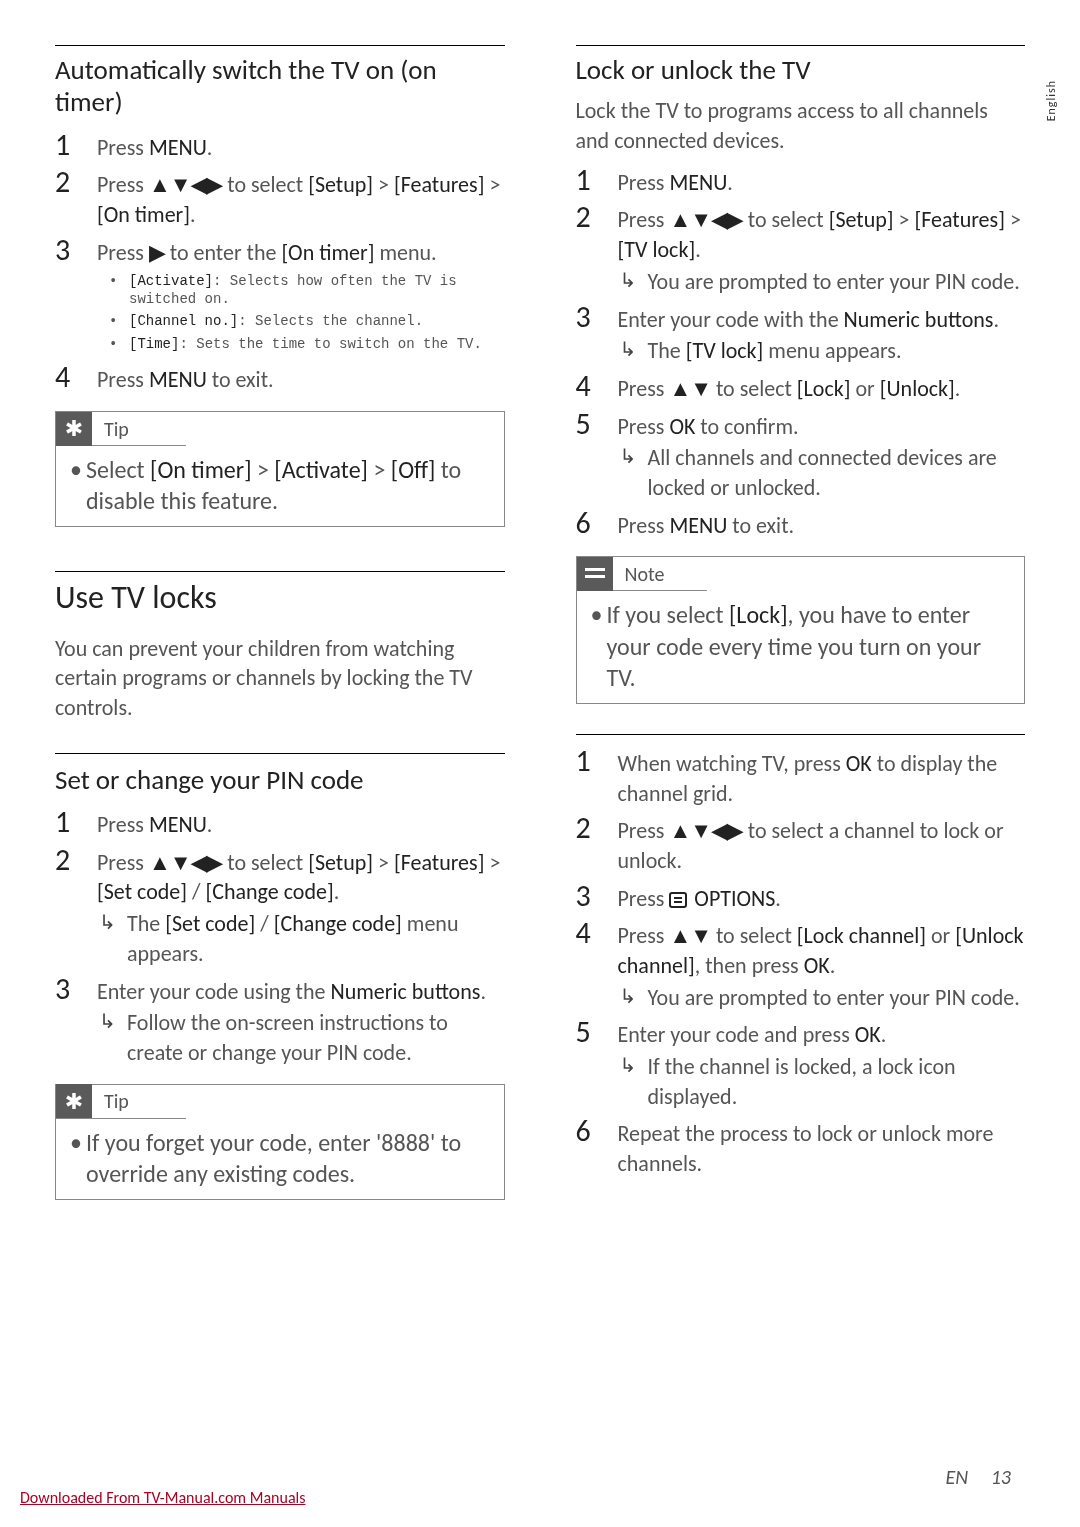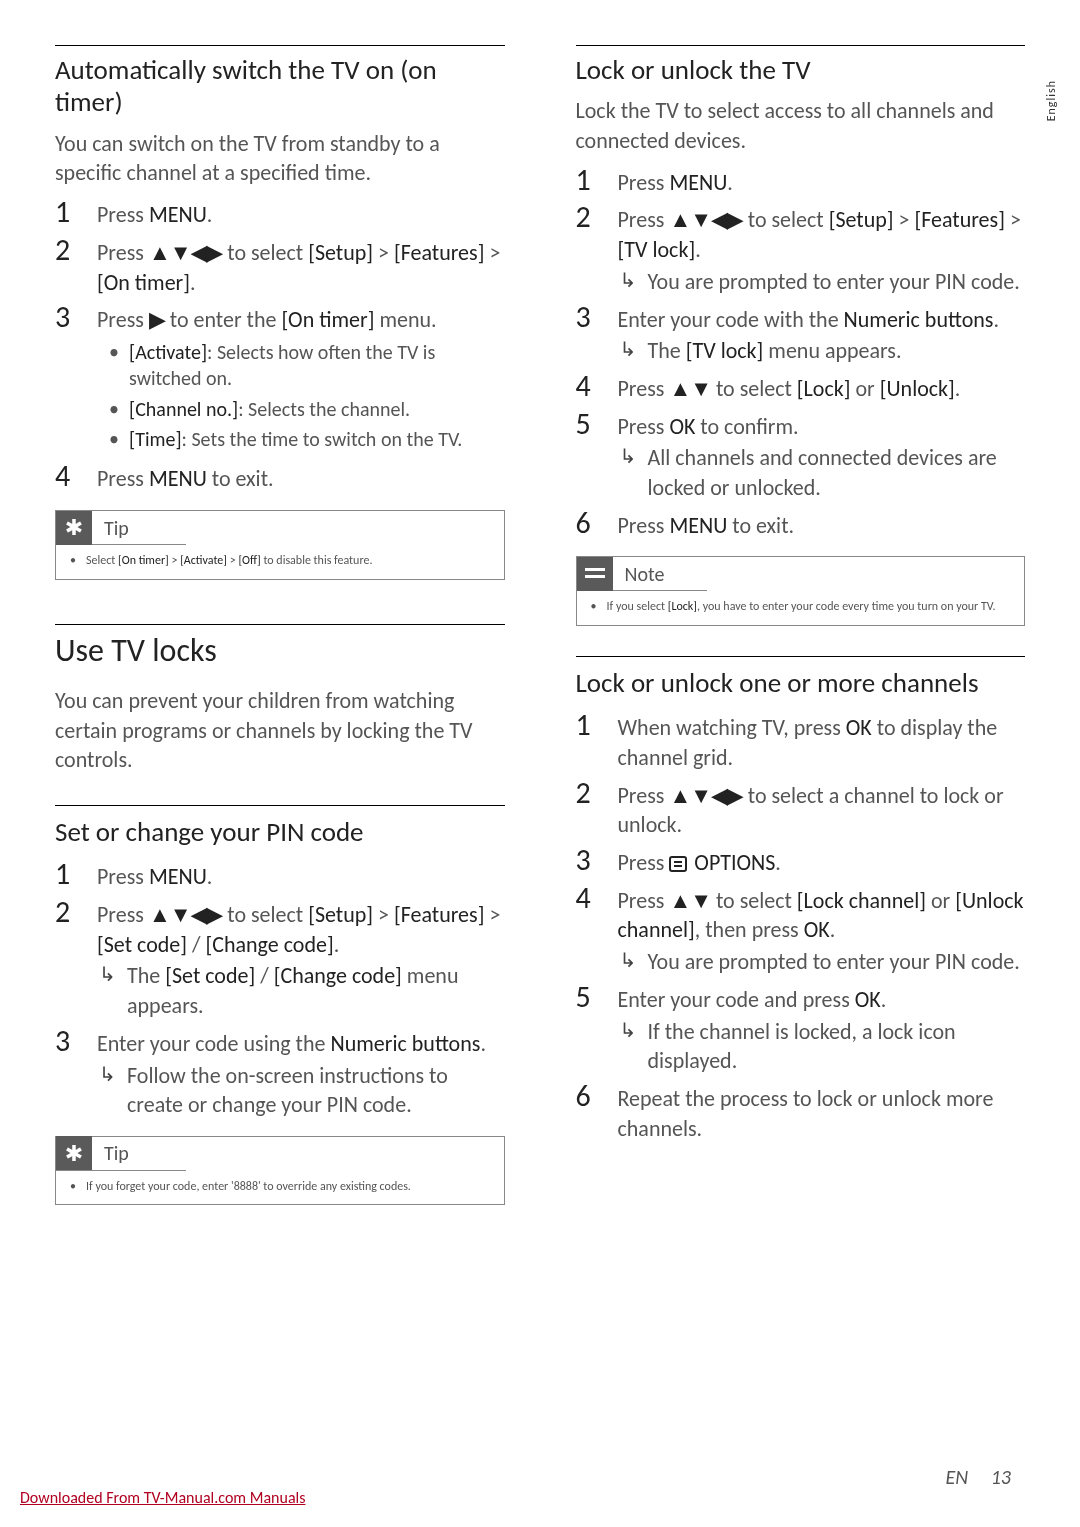--- a/index.html
+++ b/index.html
@@ -299,7 +299,7 @@
 
     <hr class="hr-top">
     <h2 class="subsection">Lock or unlock the TV</h2>
-    <p class="body">Lock the TV to select access to all channels and connected devices.</p>
+    <p class="body">Lock the TV to programs access to all channels and connected devices.</p>
 
     <ol class="steps">
       <li>

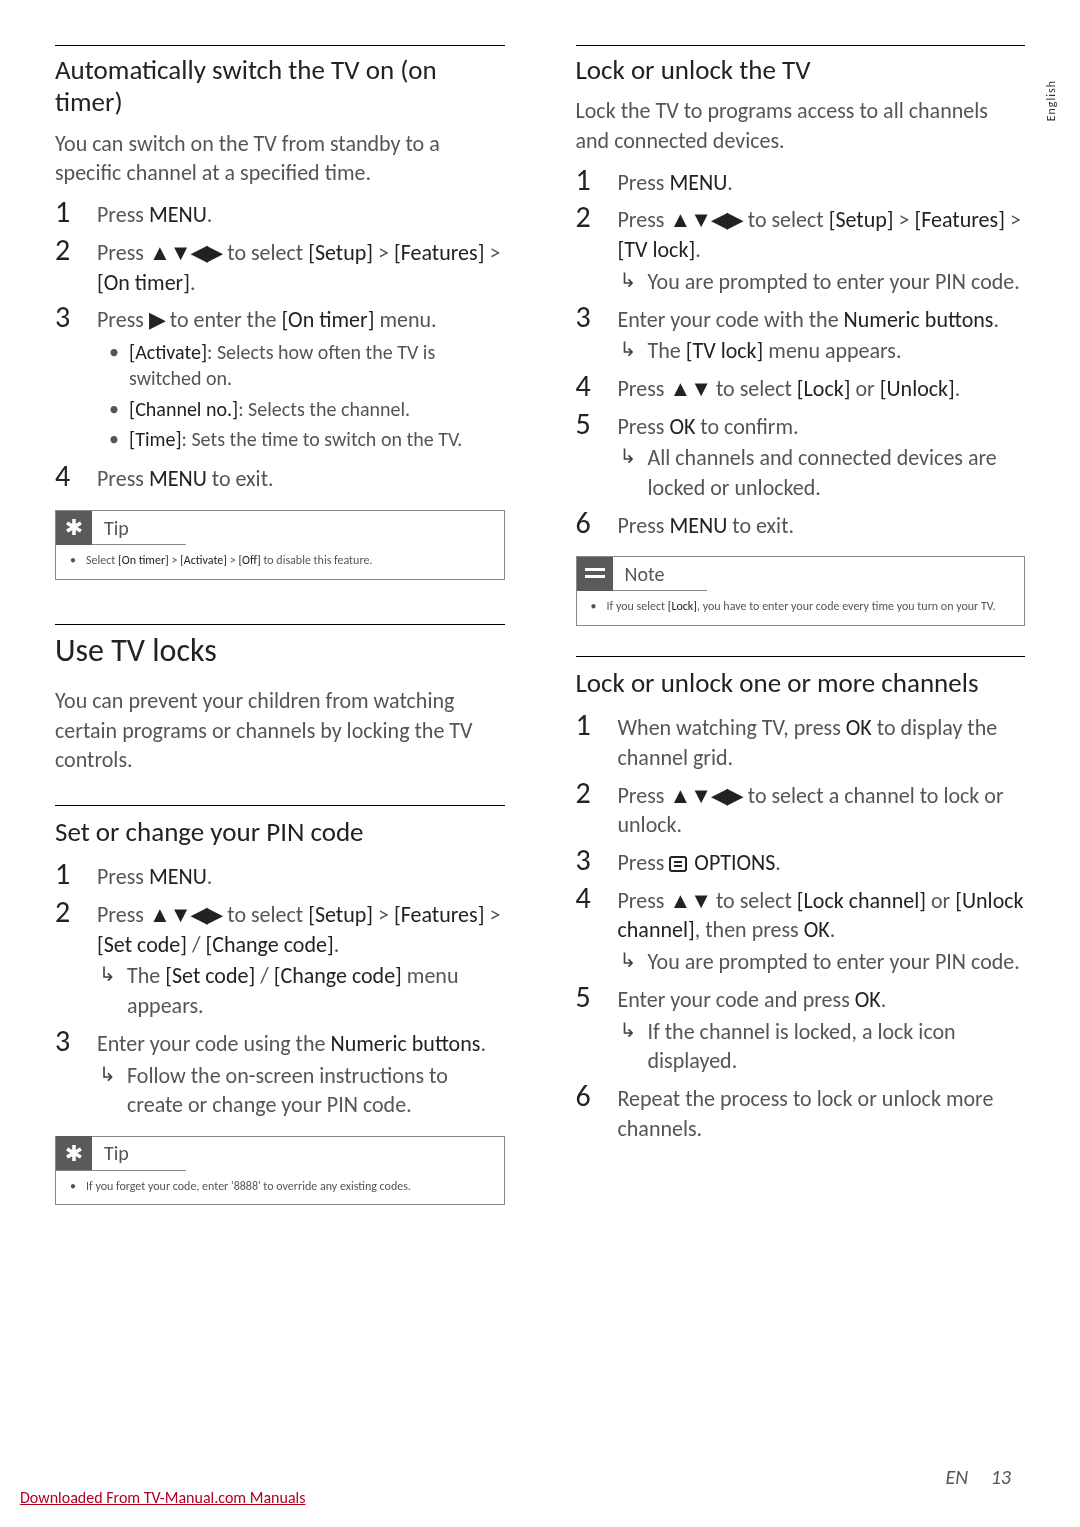--- a/index.html
+++ b/index.html
@@ -206,7 +206,6 @@
 
     <hr class="hr-top">
     <h2 class="subsection">Automatically switch the TV on (on timer)</h2>
-    <p class="body">You can switch on the TV from standby to a specific channel at a specified time.</p>
 
     <ol class="steps">
       <li>

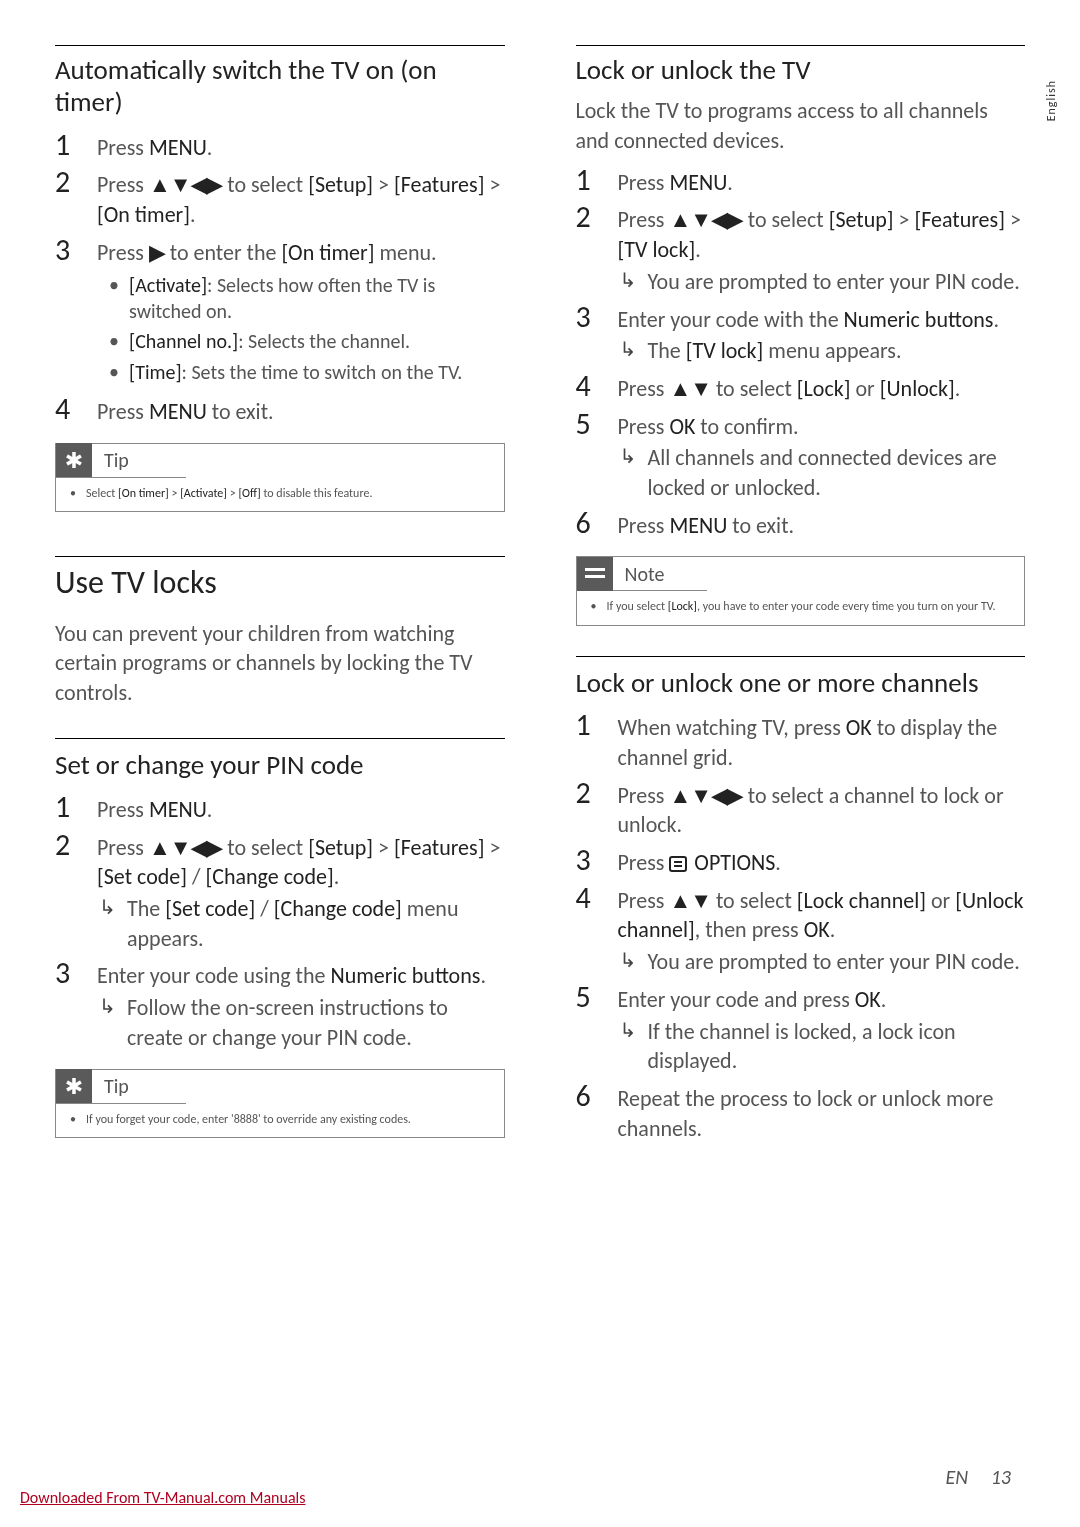--- a/index.html
+++ b/index.html
@@ -74,9 +74,10 @@
     position: relative;
     padding-left: 32px;
     margin-bottom: 4px;
-    font-size: 20px;
+    font-size: 14px;
     line-height: 1.32;
     color: #555;
+    font-family: Liberation Mono, monospace;
   }
   ul.bullets li::before {
     content: "•";

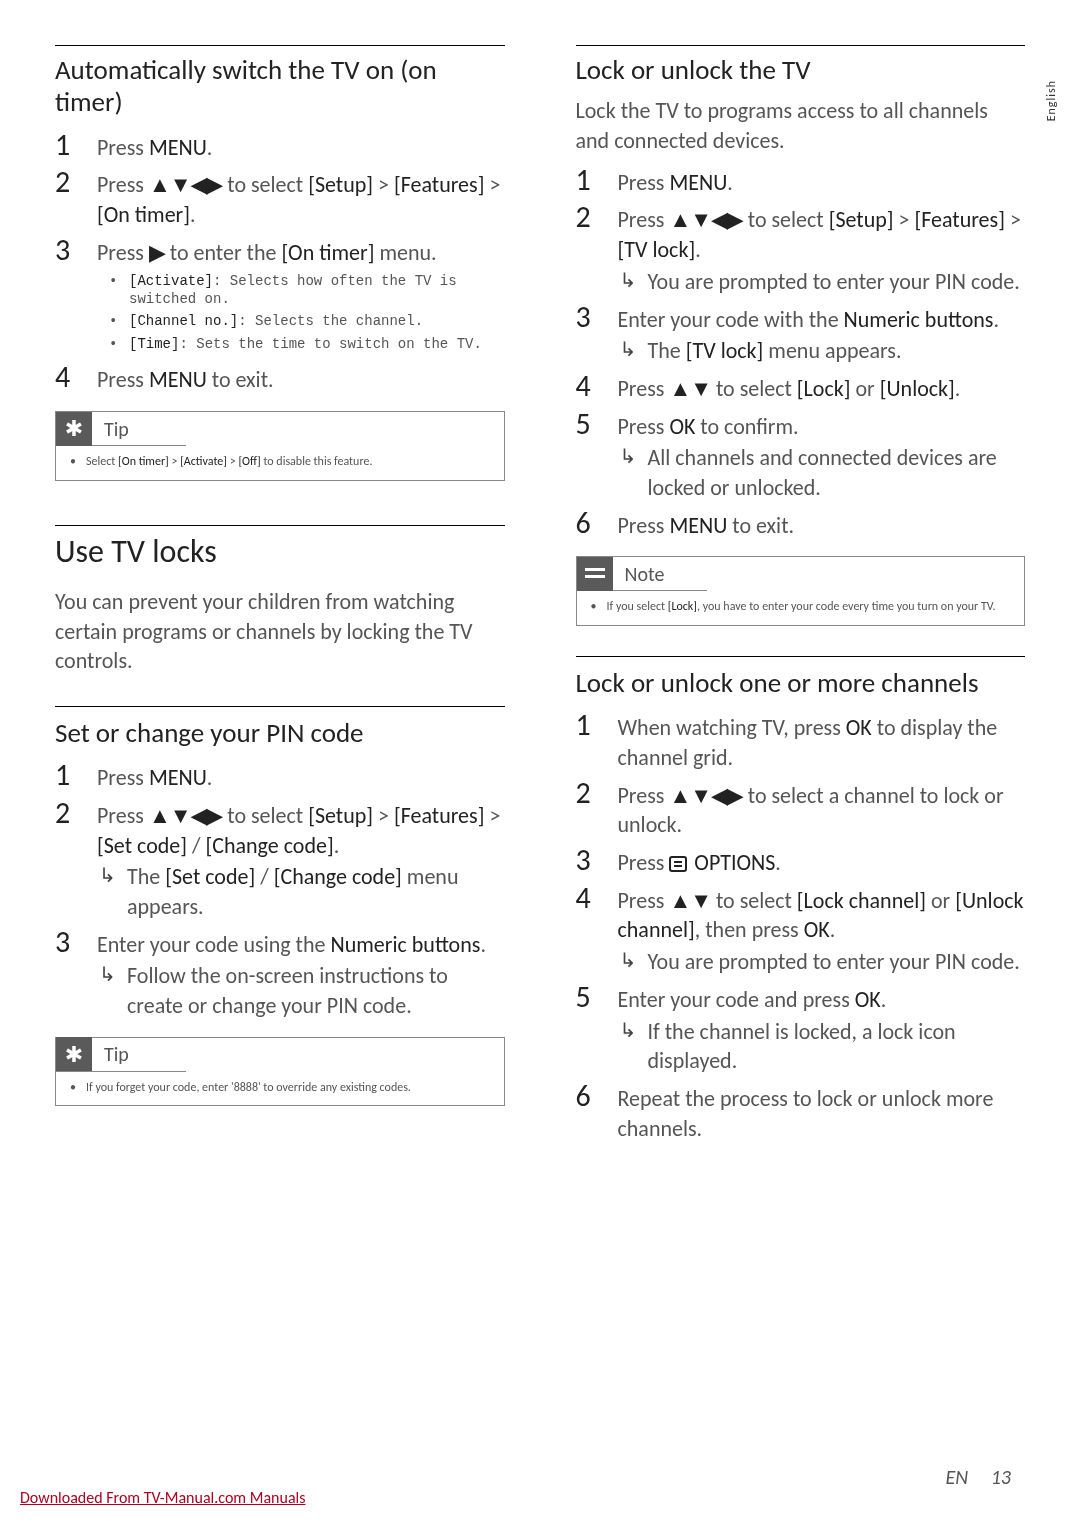--- a/index.html
+++ b/index.html
@@ -140,7 +140,7 @@
   .callout-body li {
     position: relative;
     padding-left: 18px;
-    font-size: 12px;
+    font-size: 24px;
     line-height: 1.3;
     color: #555;
   }

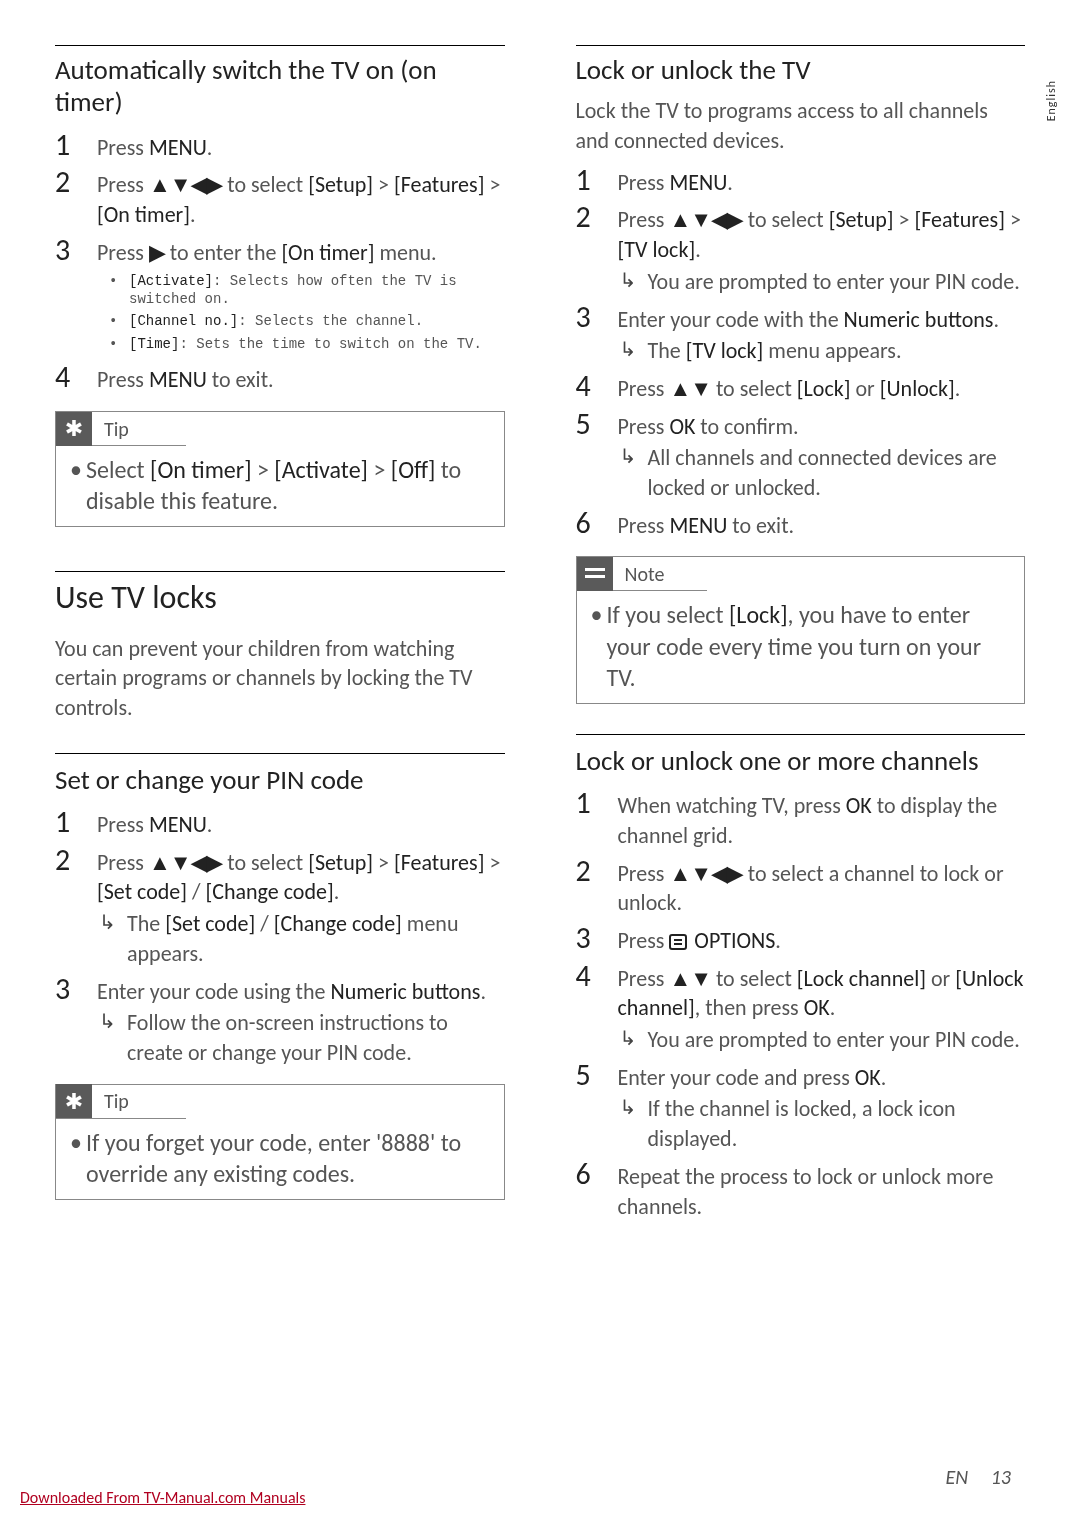--- a/index.html
+++ b/index.html
@@ -364,7 +364,6 @@
     </div>
 
     <hr class="hr-mid">
-    <h2 class="subsection">Lock or unlock one or more channels</h2>
 
     <ol class="steps">
       <li>

